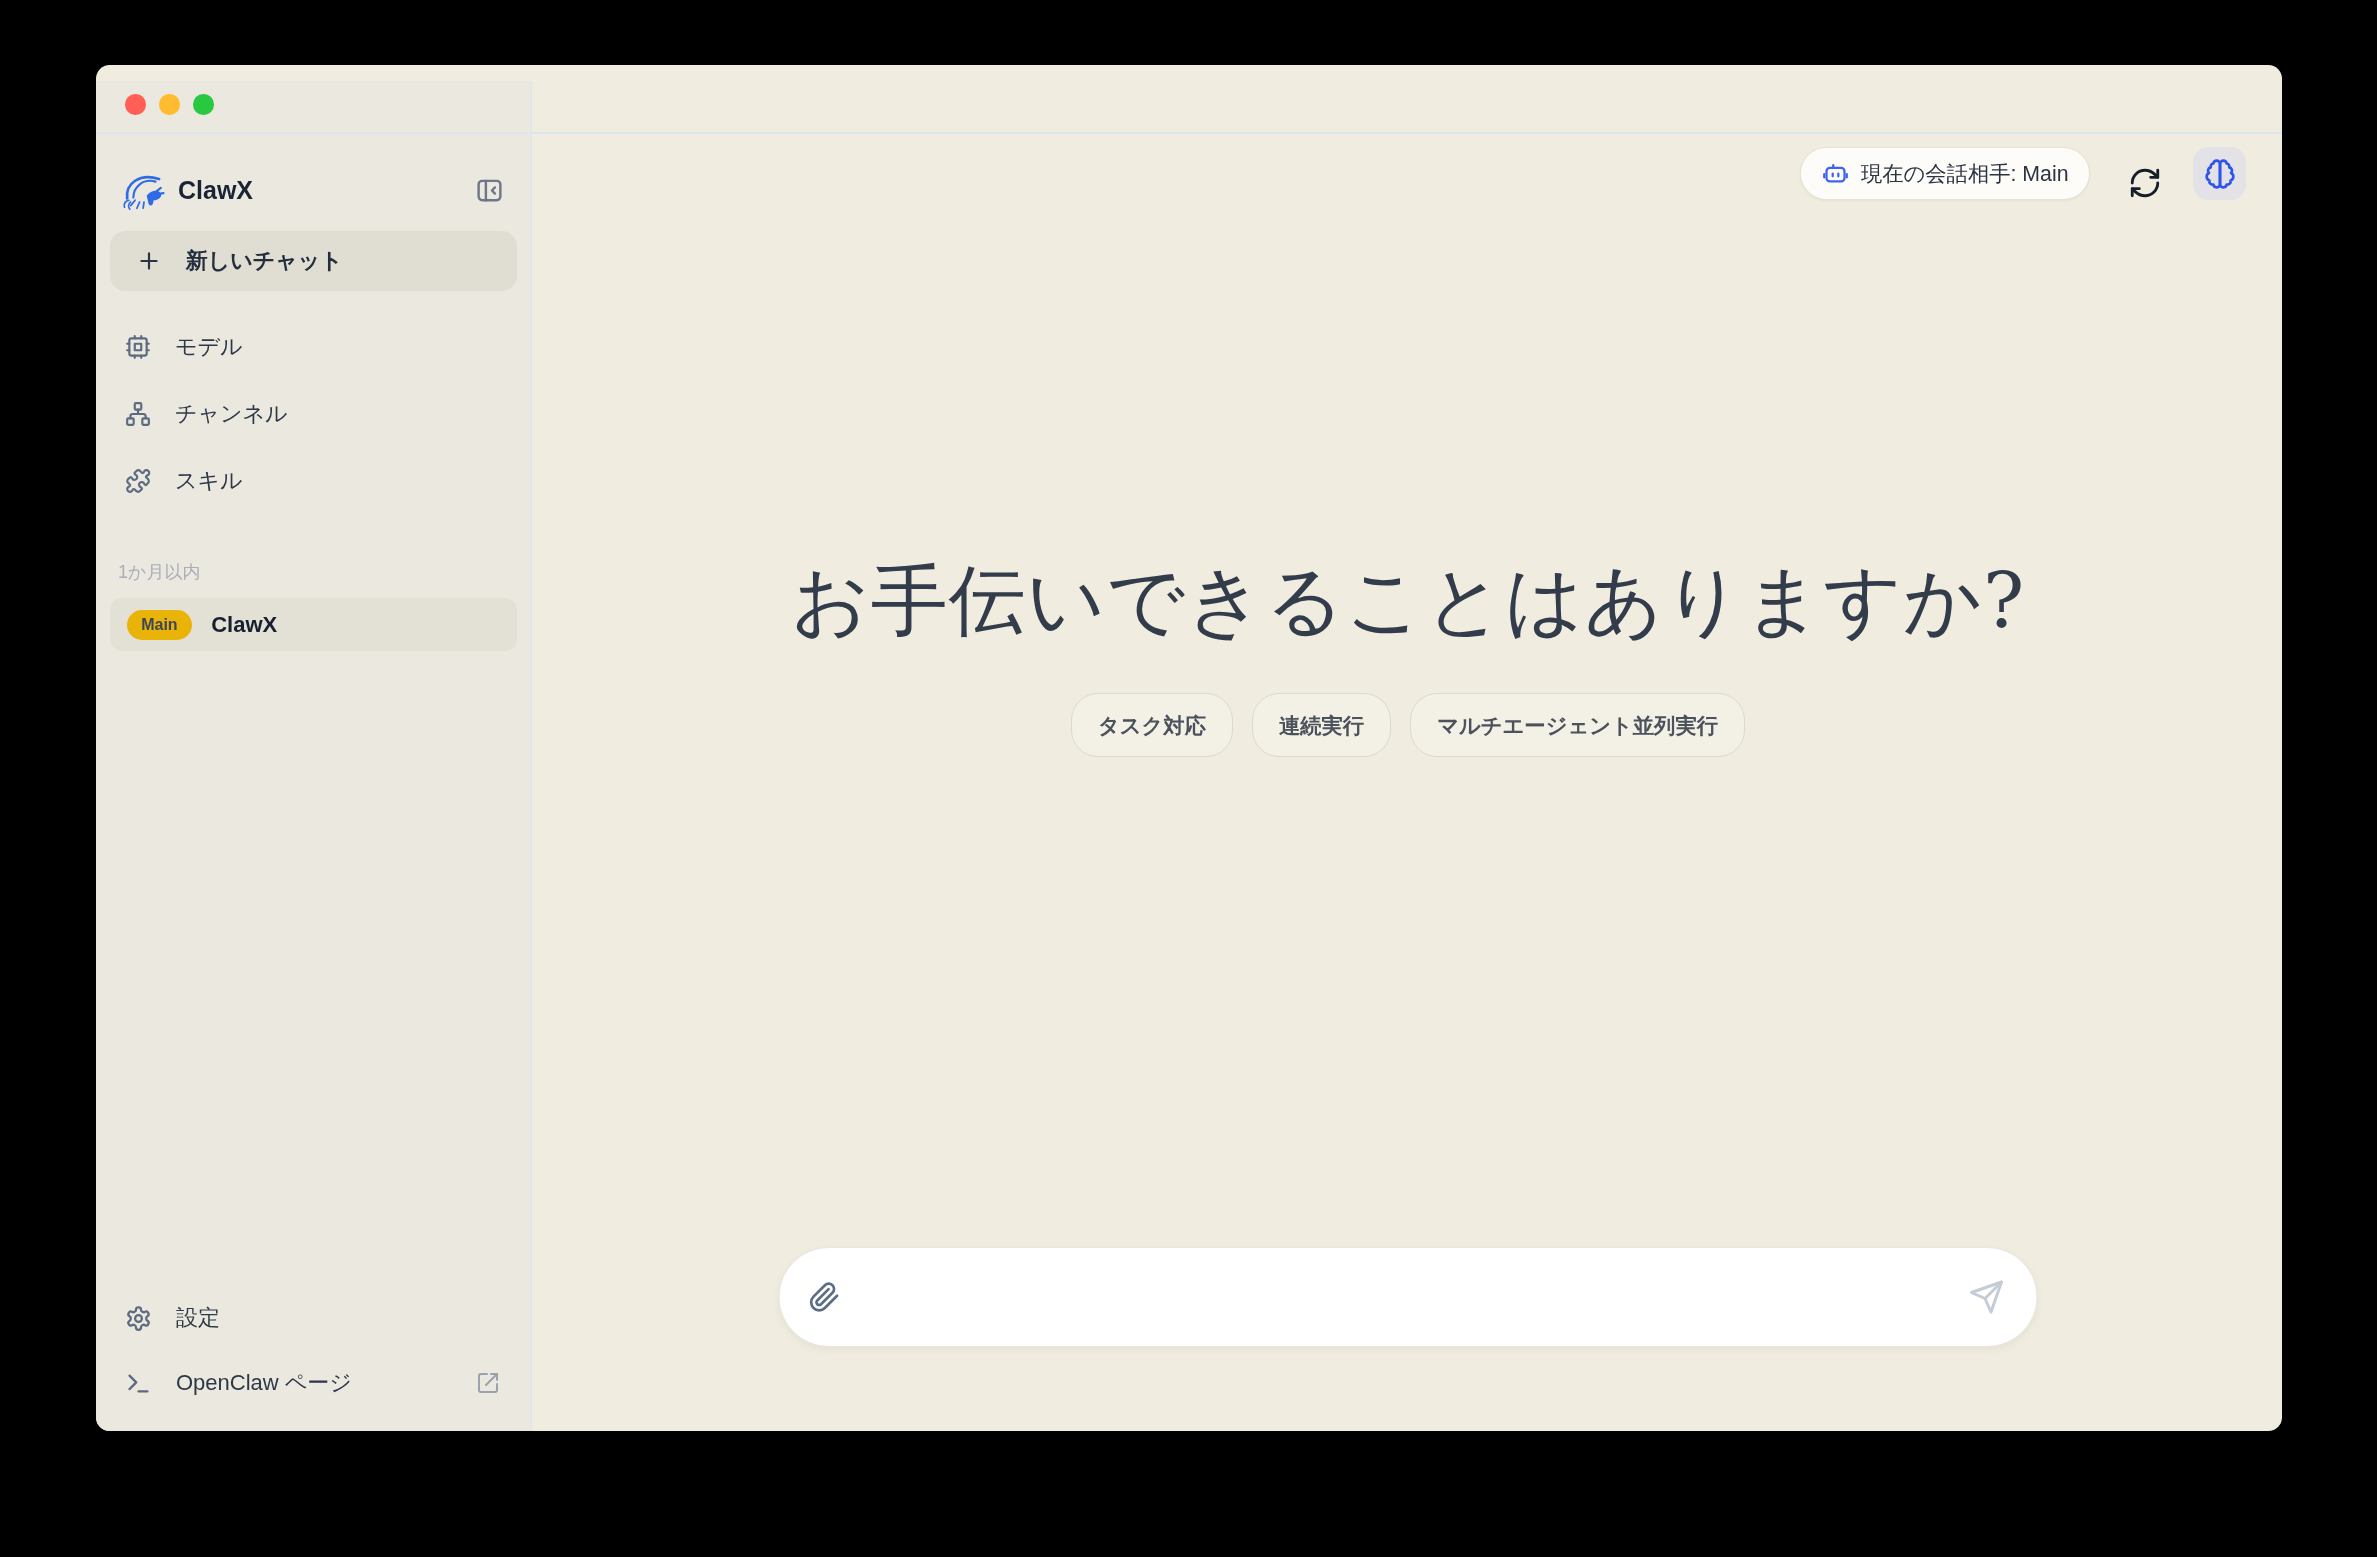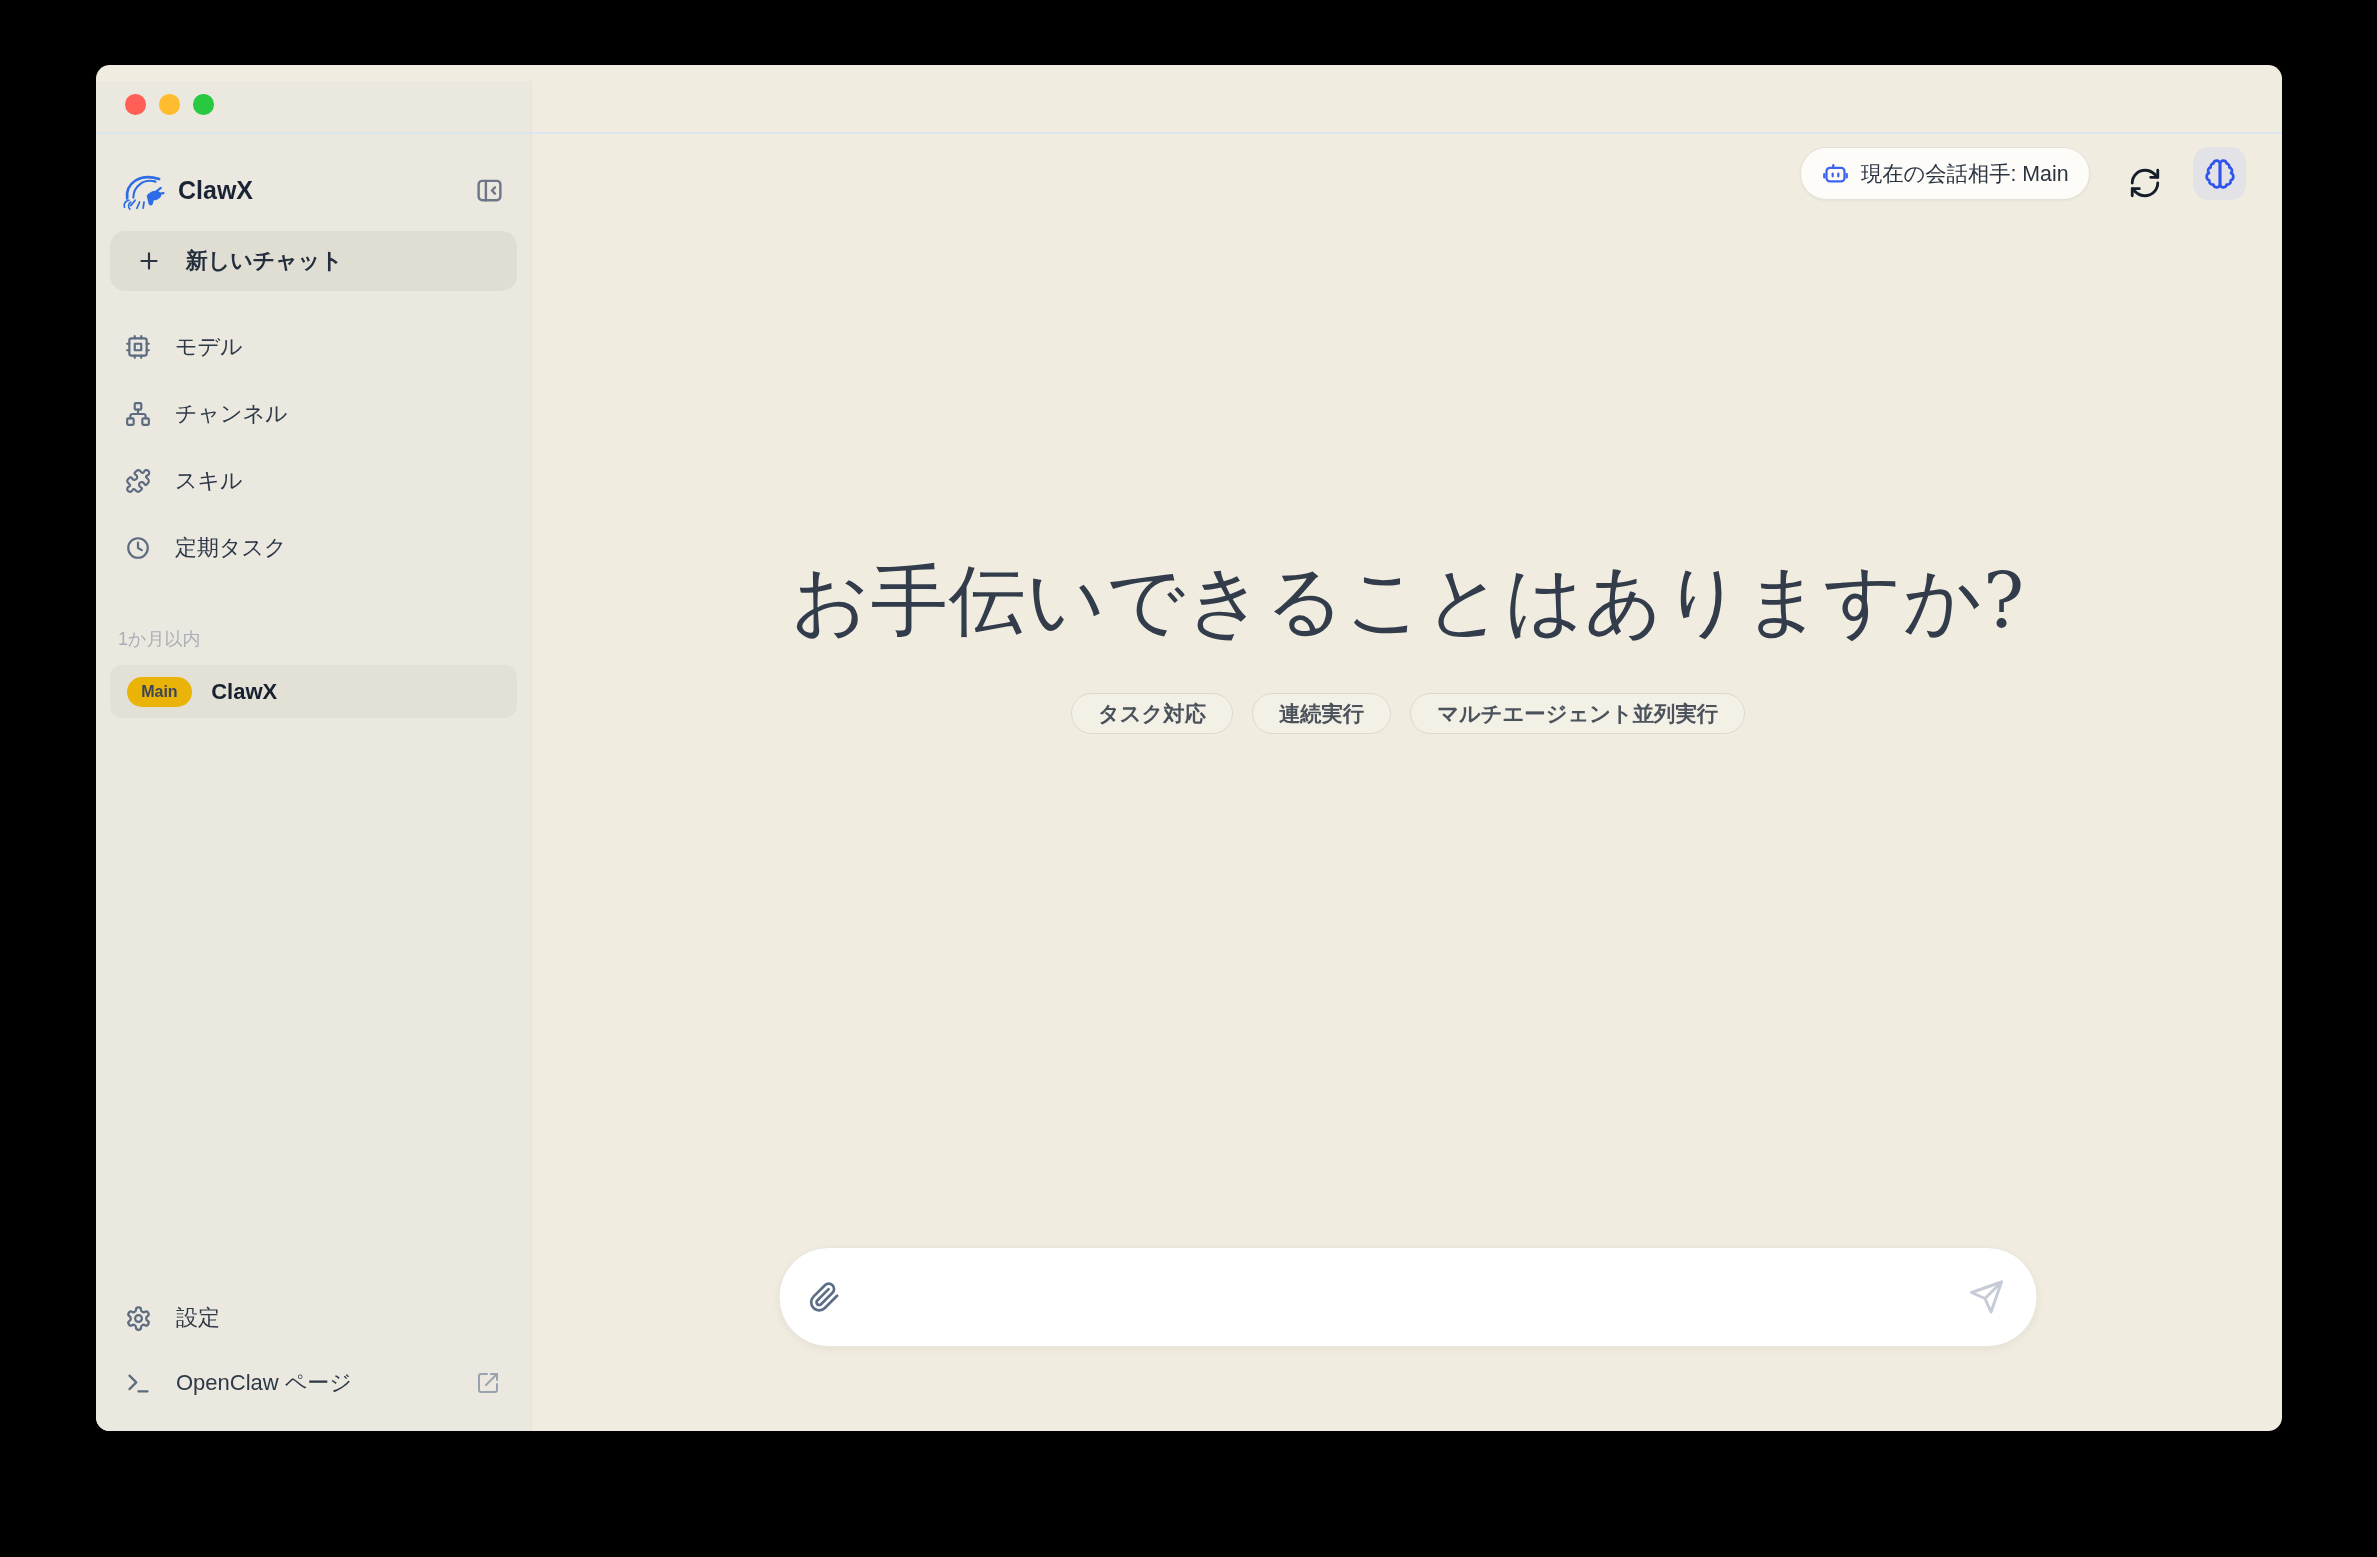--- a/index.html
+++ b/index.html
@@ -158,13 +158,6 @@
         </svg>
         <span class="nlbl">スキル</span>
       </div>
-      <div class="nav-item">
-        <svg class="ic nico" viewBox="0 0 24 24">
-          <circle cx="12" cy="12" r="9"></circle>
-          <path d="M12 7v5l3.5 2"></path>
-        </svg>
-        <span class="nlbl">定期タスク</span>
-      </div>
     </div>
 
     <div class="section-label">1か月以内</div>

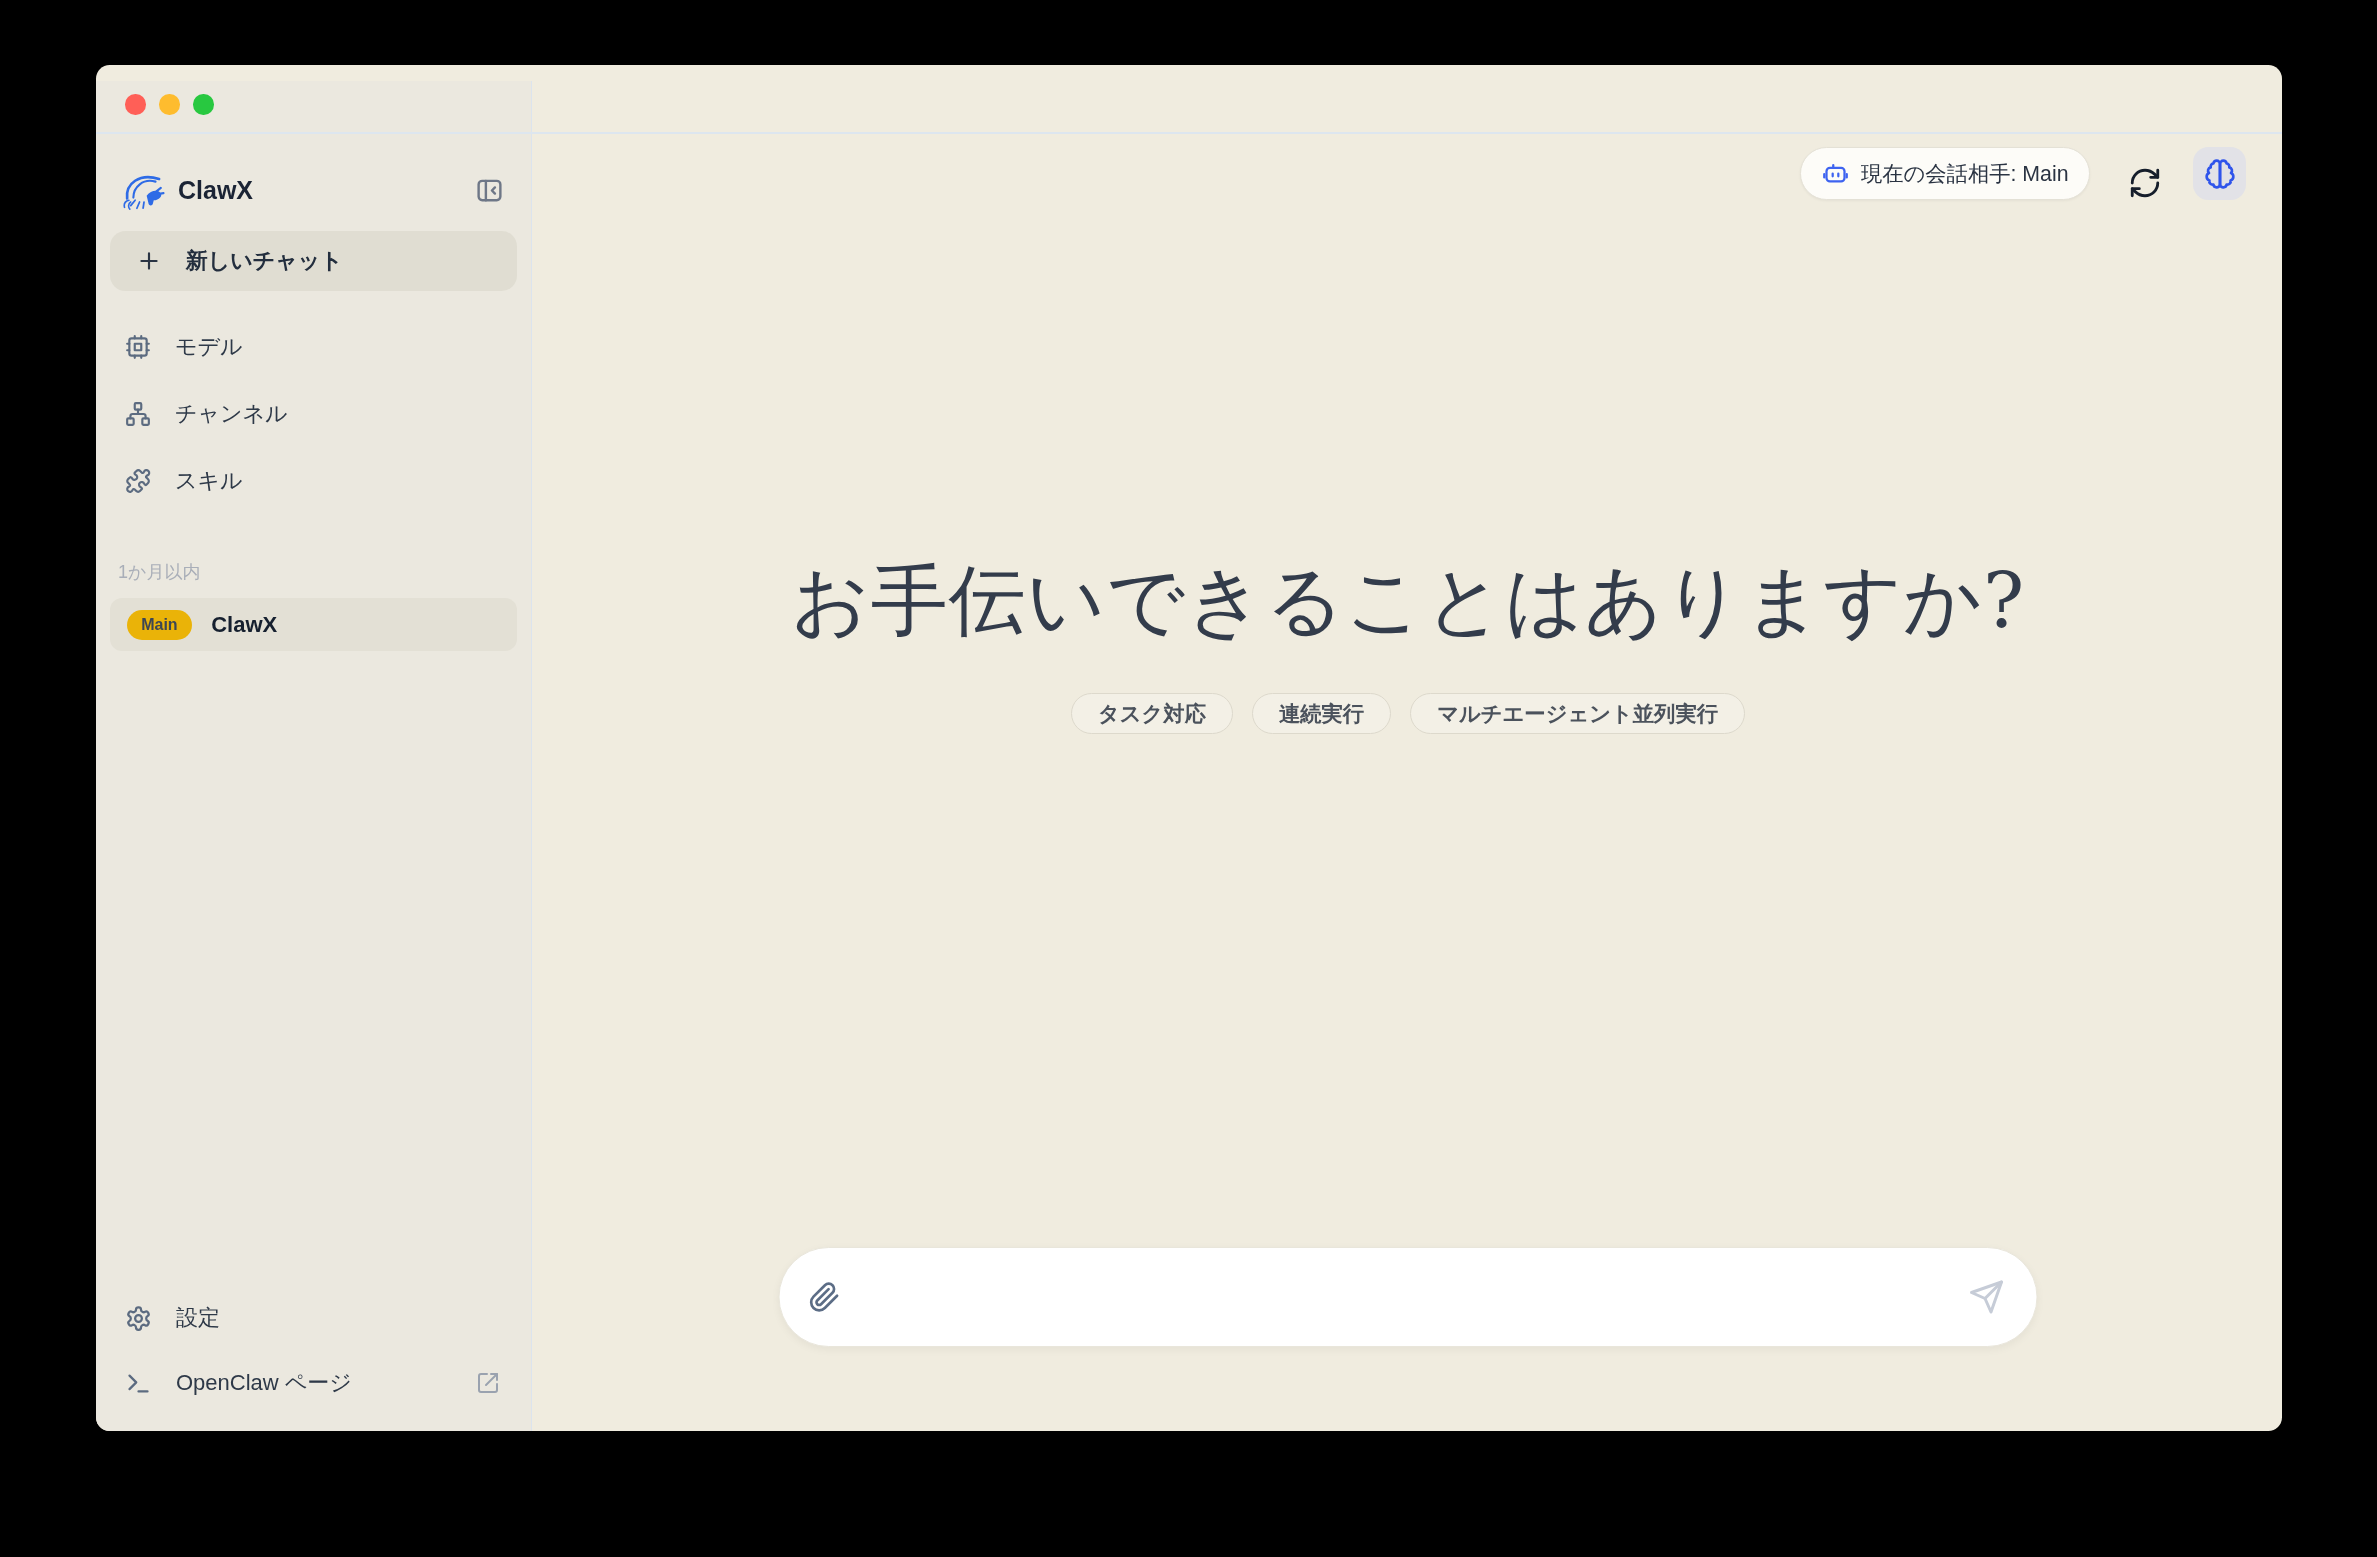--- a/index.html
+++ b/index.html
@@ -73,7 +73,7 @@
   .hero-heading { font-family:"DejaVu Serif","Liberation Serif",serif; font-size:77px;
     font-weight:400; color:#333c4b; letter-spacing:0.9px; }
   .chips { margin-top:39px; display:flex; justify-content:center; gap:19px; }
-  .chip { height:41px; display:inline-flex; align-items:center; padding:12px 26px;
+  .chip { height:64px; display:inline-flex; align-items:center; padding:12px 26px;
     border:1.7px solid #ddd9cc; border-radius:27px; background:rgba(255,255,255,0.22);
     font-size:21.3px; font-weight:600; color:#4b525c; cursor:pointer; }
 

